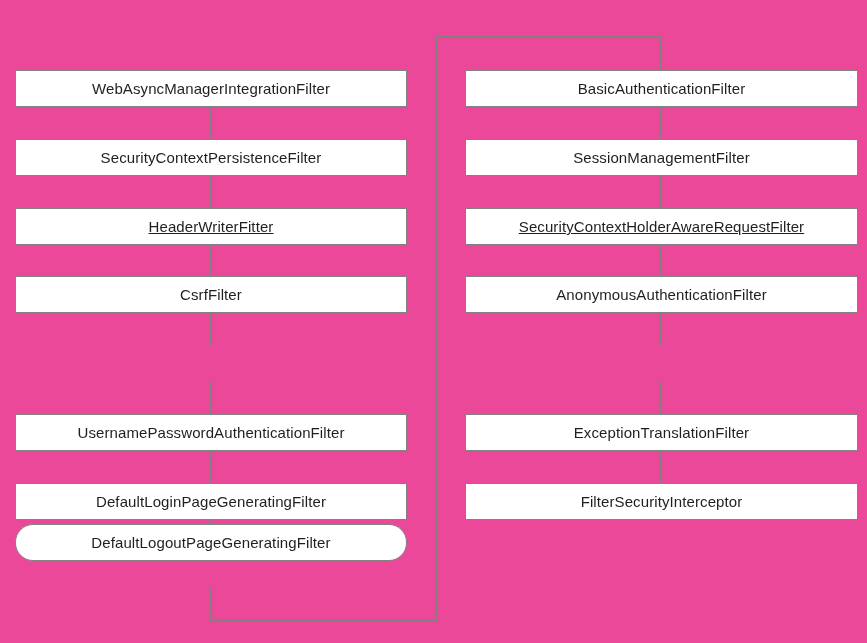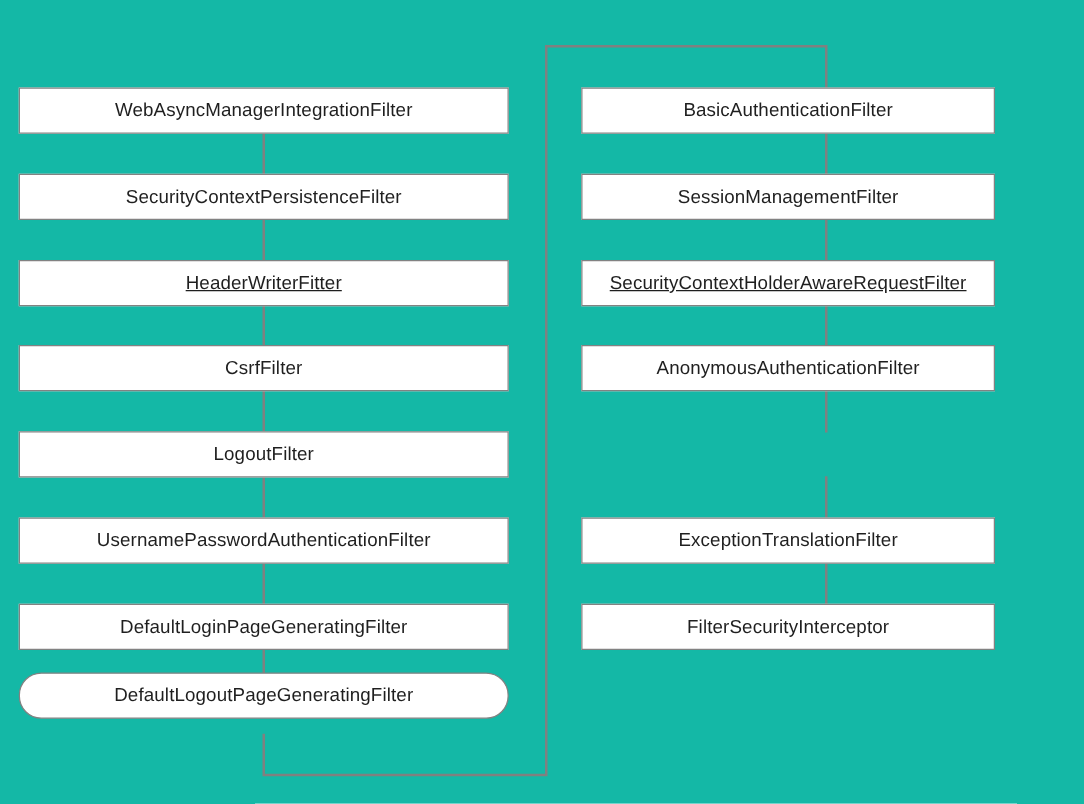--- a/index.html
+++ b/index.html
@@ -11,7 +11,7 @@
     position: relative;
     width: 867px;
     height: 643px;
-    background: #14b8a6;
+    background: #ec4899;
     font-family: "Liberation Sans", sans-serif;
     overflow: hidden;
   }

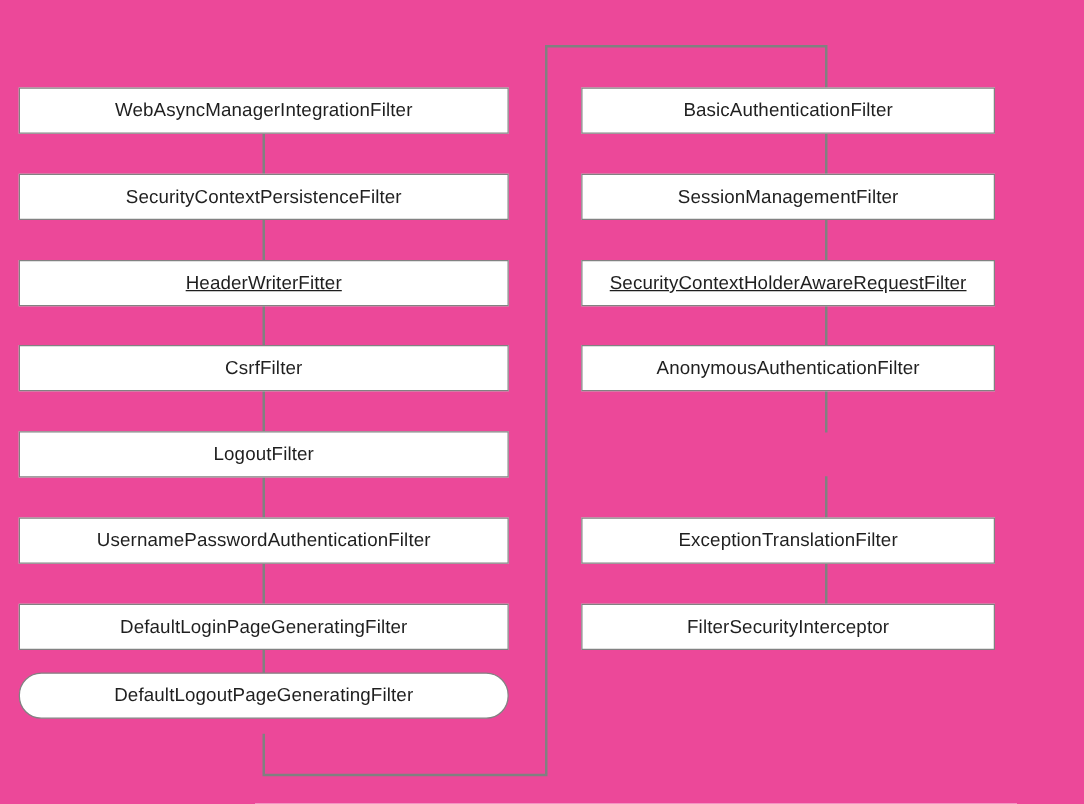--- a/index.html
+++ b/index.html
@@ -38,7 +38,7 @@
     z-index: 2;
   }
   .col-left  { left: 15px;  width: 392px; }
-  .col-right { left: 465px; width: 331px; }
+  .col-right { left: 465px; width: 393px; }
   .r0 { top: 70px; }
   .r1 { top: 139px; text-align: center; }
   .r2 { top: 208px; text-decoration: underline; }

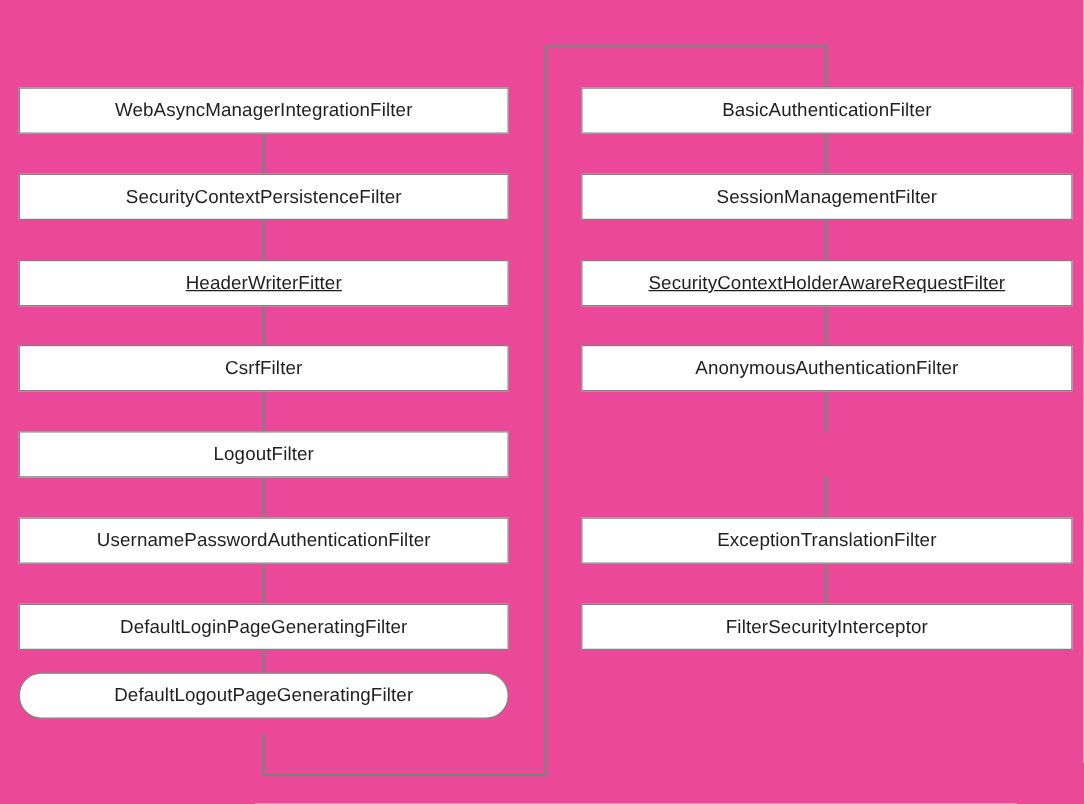--- a/index.html
+++ b/index.html
@@ -77,7 +77,6 @@
   <div class="filter-box col-left r1">SecurityContextPersistenceFilter</div>
   <div class="filter-box col-left r2">HeaderWriterFitter</div>
   <div class="filter-box col-left r3">CsrfFilter</div>
-  <div class="filter-box col-left r4">LogoutFilter</div>
   <div class="filter-box col-left r5">UsernamePasswordAuthenticationFilter</div>
   <div class="filter-box col-left r6">DefaultLoginPageGeneratingFilter</div>
   <div class="filter-box col-left r7">DefaultLogoutPageGeneratingFilter</div>

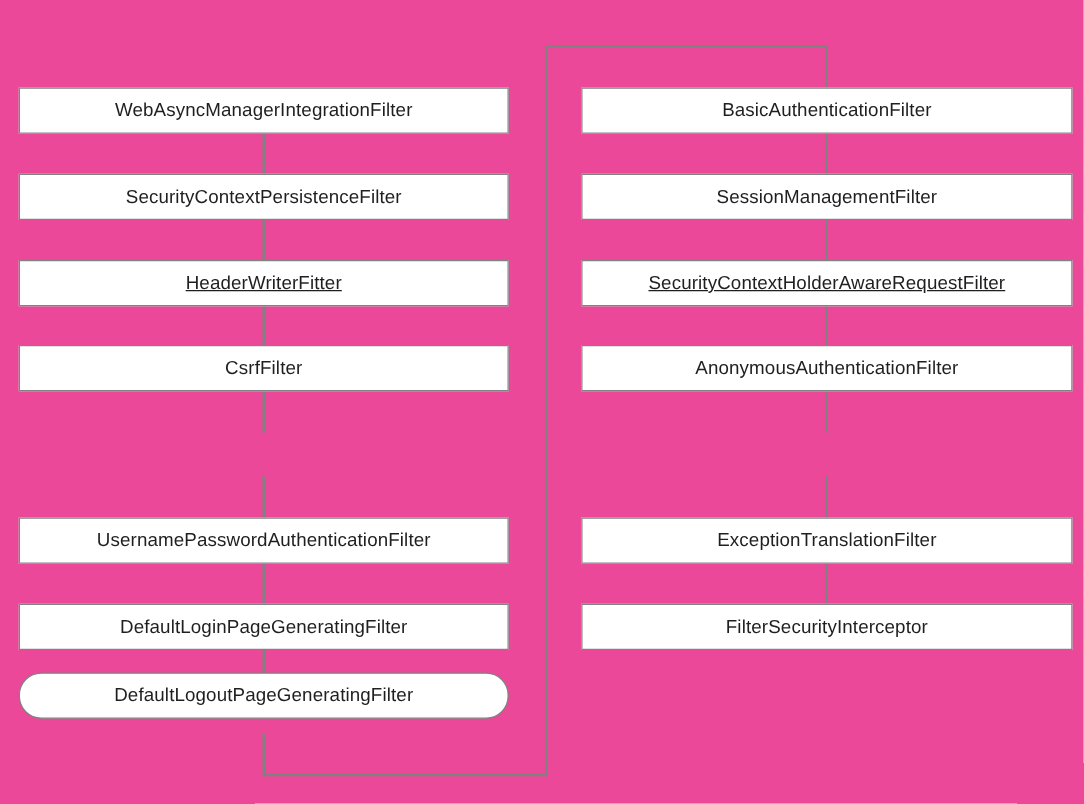--- a/index.html
+++ b/index.html
@@ -46,7 +46,7 @@
   .r4 { top: 345px; }
   .r5 { top: 414px; }
   .r6 { top: 483px; }
-  .r7 { top: 538px; border-radius: 18px; }
+  .r7 { top: 524px; border-radius: 18px; }
 </style>
 </head>
 <body>

